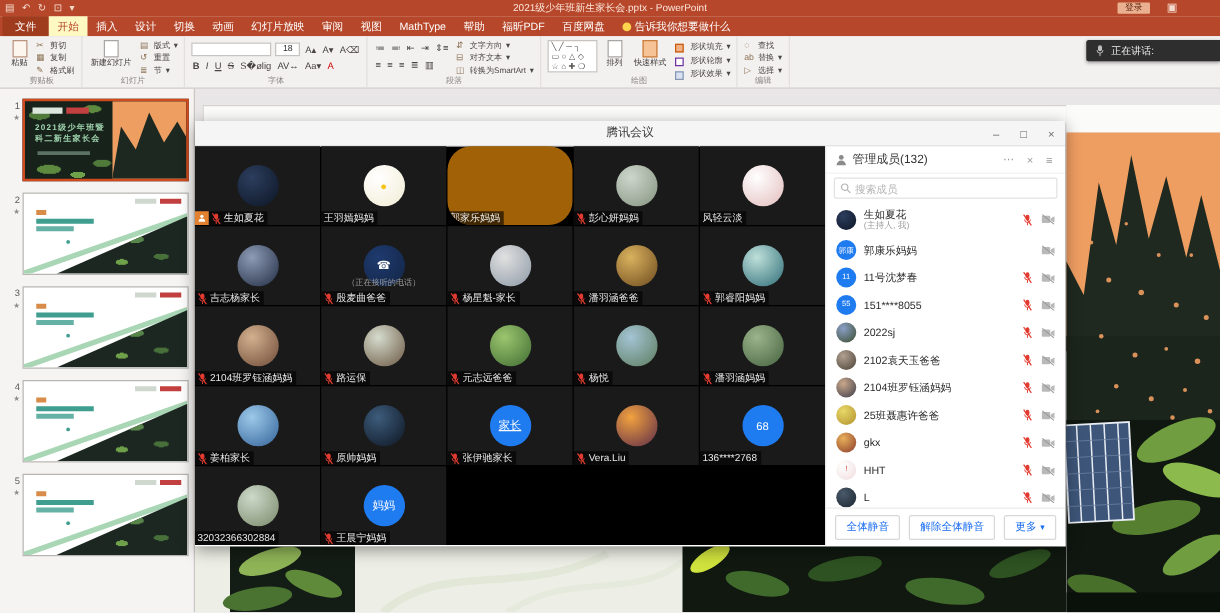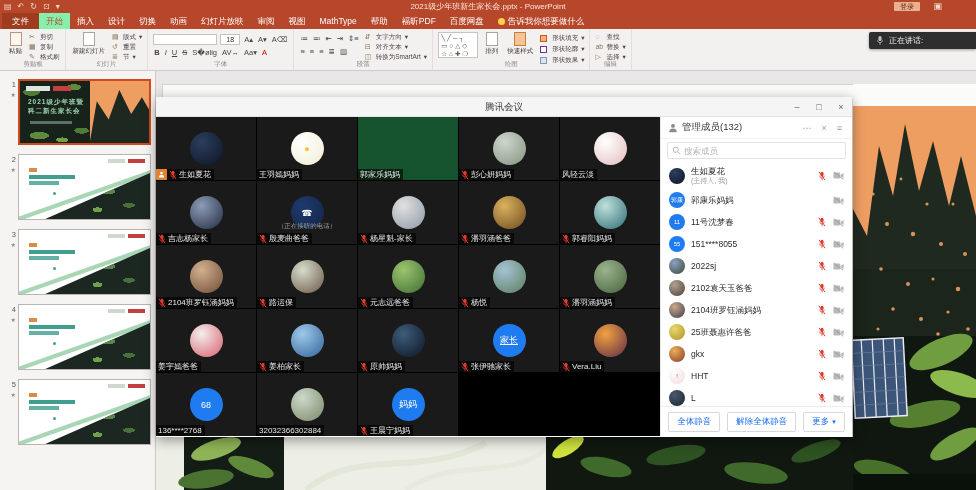--- a/index.html
+++ b/index.html
@@ -19,7 +19,7 @@
   .ppt-tabs { position:absolute; left:0; top:13px; width:976px; height:16px; background:#b7472a; display:flex; padding-left:2px; z-index:3; }
   .tab { padding:0 7px; font-size:8.5px; line-height:16px; color:#fff; white-space:nowrap; }
   .tab.file { background:#a03c1e; padding:0 10px; }
-  .tab.active { background:#86efac; color:#b7472a; }
+  .tab.active { background:#fef9c3; color:#b7472a; }
   .tab.tellme { display:flex; align-items:center; gap:3px; }
   .bulb { width:7px; height:7px; border-radius:50%; background:#ffd34d; display:inline-block; }
 

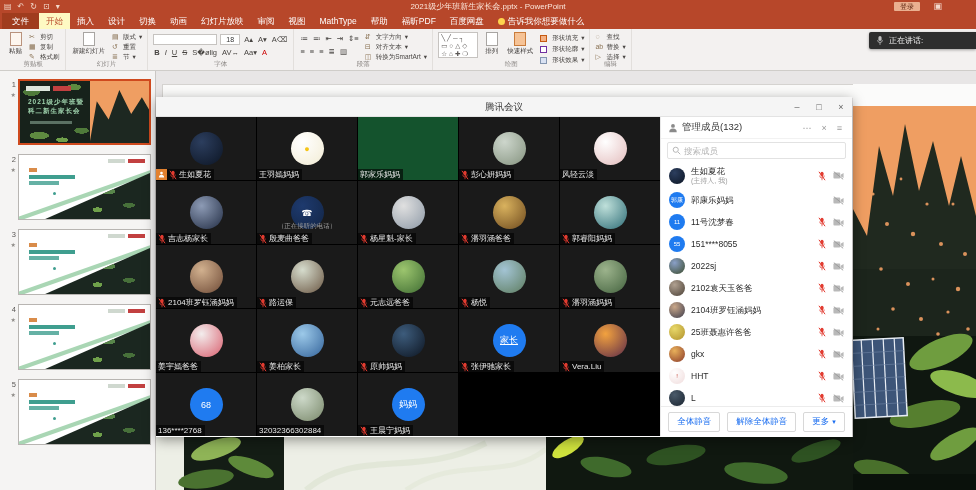--- a/index.html
+++ b/index.html
@@ -110,7 +110,7 @@
   
   .vgrid { width:504px; background:#000; display:grid; grid-template-columns:repeat(5,1fr); grid-template-rows:repeat(5,1fr); gap:1px; }
   .tile { position:relative; background:#1a1a1a; display:flex; align-items:center; justify-content:center; overflow:hidden; }
-  .tile.video { background:#14532d; }
+  .tile.video { background:#a16207;border-radius:19px; }
   .avatar { width:33px; height:33px; border-radius:50%; display:flex; align-items:center; justify-content:center; font-size:9px; color:#fff; }
   .name { position:absolute; left:0; bottom:0; background:rgba(0,0,0,.6); color:#e8e8e8; font-size:8px; line-height:11px; padding:0 3px 0 2px; display:flex; align-items:center; gap:2px; white-space:nowrap; max-width:100%; }
   .tile.host .name { left:11px; }

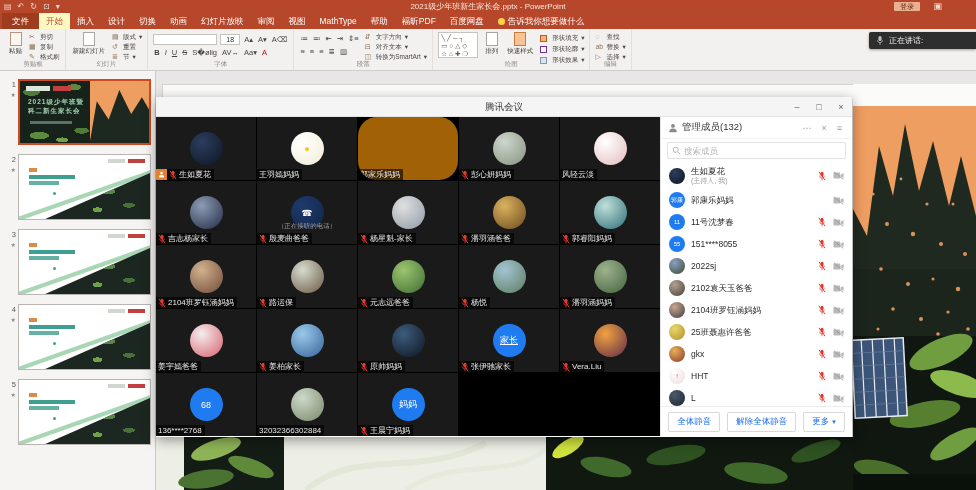--- a/index.html
+++ b/index.html
@@ -728,16 +728,6 @@
       </div>
     </div>
           <div class="tile">
-      <div class="avatar" style="background: radial-gradient(circle at 35% 30%, rgb(243, 237, 237), rgb(217, 95, 110));">
-              <span></span>
-            </div>
-
-      <div class="name">
-
-        <span class="ntxt">姜宇嫣爸爸</span>
-      </div>
-    </div>
-          <div class="tile">
       <div class="avatar" style="background: radial-gradient(circle at 35% 30%, rgb(156, 201, 233), rgb(51, 99, 154));">
               <span></span>
             </div>

